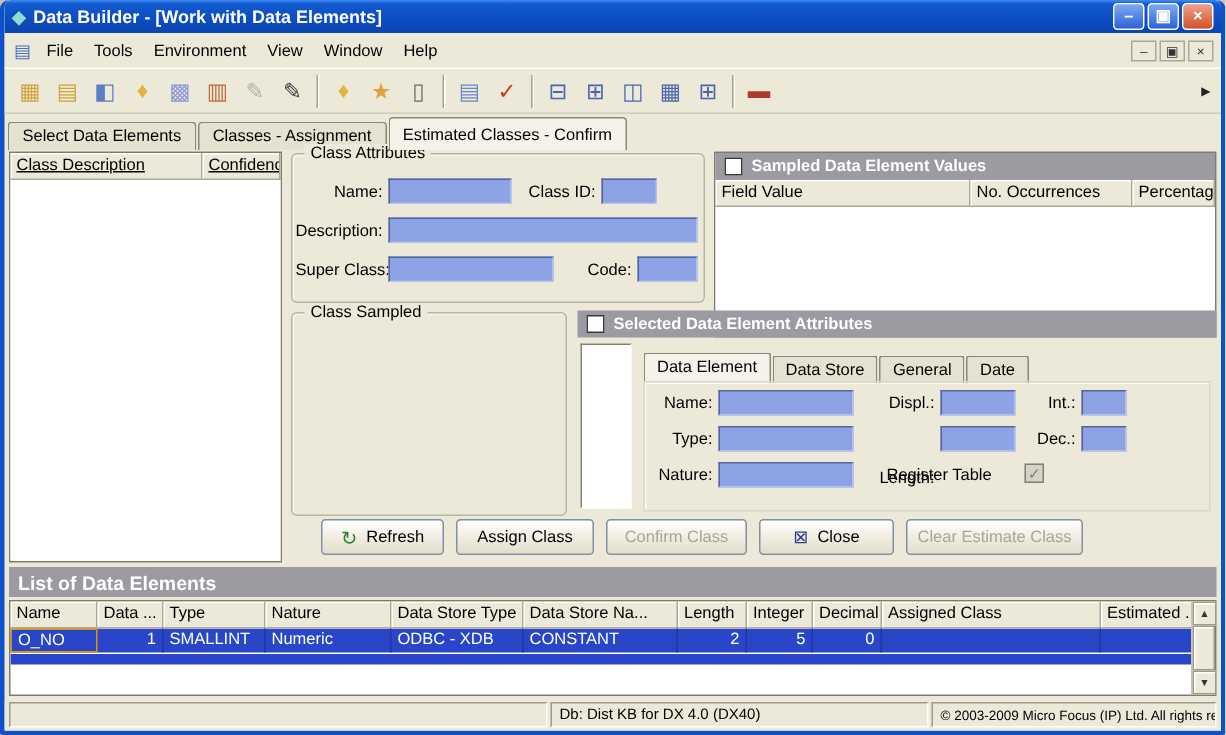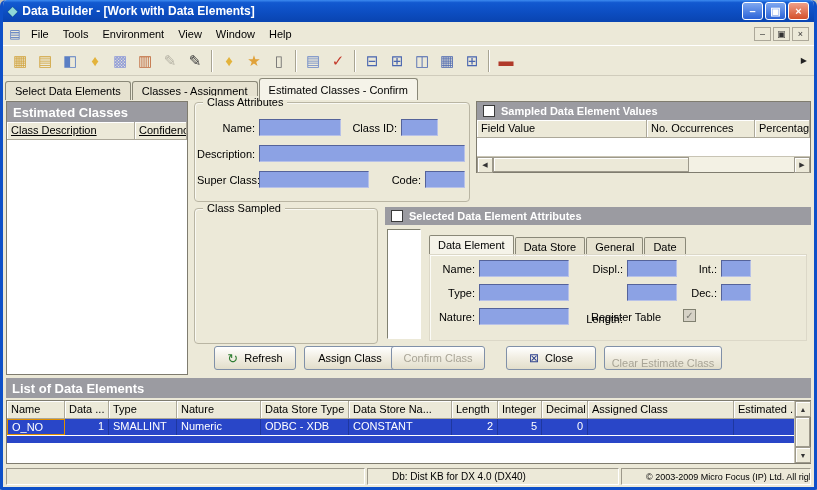--- a/index.html
+++ b/index.html
@@ -227,7 +227,6 @@
   </div>
 
   <div class="est-panel">
-    <div class="sec-hdr">Estimated Classes</div>
     <div class="est-cols">
       <span class="colcell est-c1">Class Description</span>
       <span class="colcell est-c2">Confidence</span>

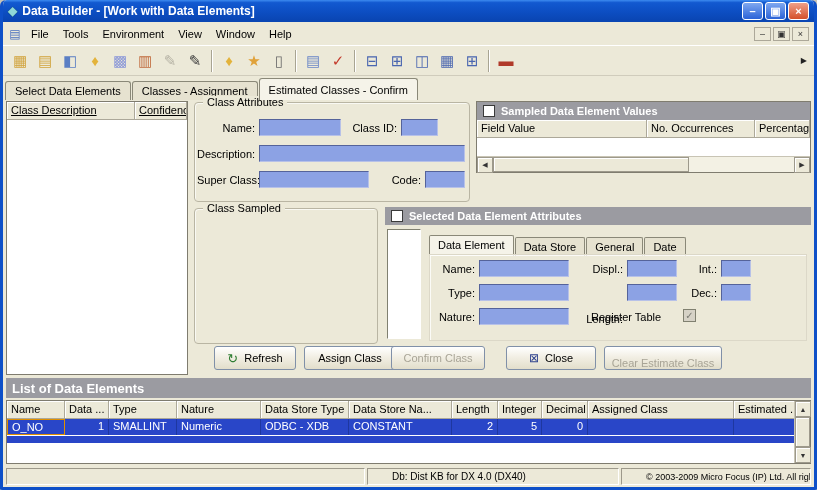--- a/index.html
+++ b/index.html
@@ -99,7 +99,7 @@
   .ca-group { left: 191px; top: 102px; width: 276px; height: 100px; text-decoration: underline; }
 
   
-  .sv-panel { position: absolute; left: 473px; top: 101px; width: 335px; height: 72px;
+  .sv-panel { position: absolute; left: 473px; top: 101px; width: 335px; height: 124px;
               border: 1px solid #7F7C6F; background: #fff; display: flex; flex-direction: column; }
   .sv-cols { display: flex; height: 18px; }
   .sv-c1 { width: 170px; } .sv-c2 { width: 108px; } .sv-c3 { flex: 1; }

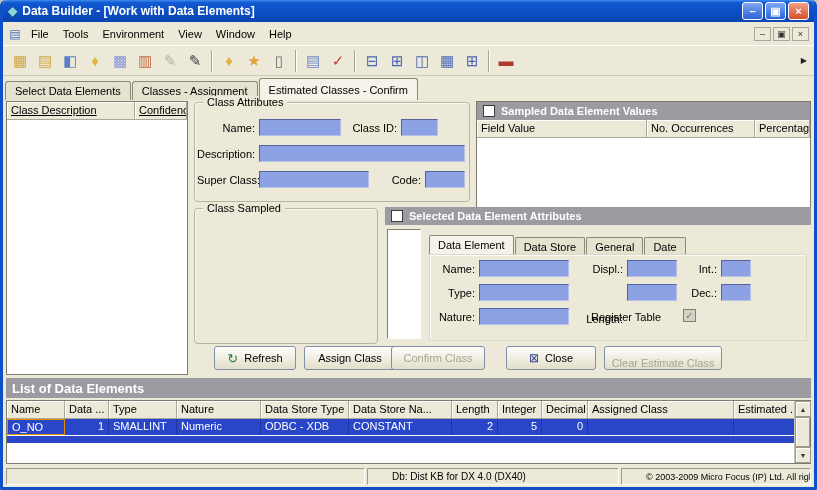--- a/index.html
+++ b/index.html
@@ -313,7 +313,7 @@
   <div class="btn" style="left:301px; width:92px;">
     <span>Assign Class</span>
   </div>
-  <div class="btn disabled" style="left:388px; width:94px;justify-content:center;">
+  <div class="btn disabled" style="left:401px; width:94px;justify-content:center;">
     <span>Confirm Class</span>
   </div>
   <div class="btn" style="left:503px; width:90px;">

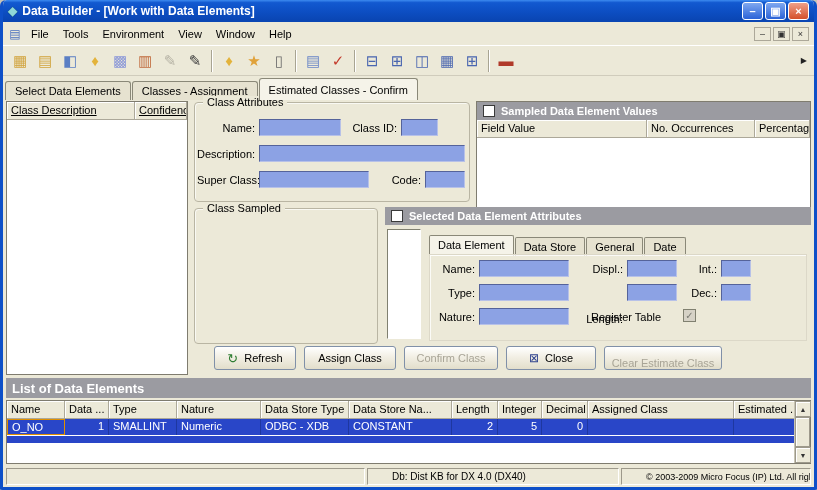--- a/index.html
+++ b/index.html
@@ -320,7 +320,7 @@
     <span class="ico-close">⊠</span>
     <span>Close</span>
   </div>
-  <div class="btn disabled" style="left:601px; width:118px;align-items:flex-end;">
+  <div class="btn disabled" style="left:601px; width:118px;">
     <span>Clear Estimate Class</span>
   </div>
 

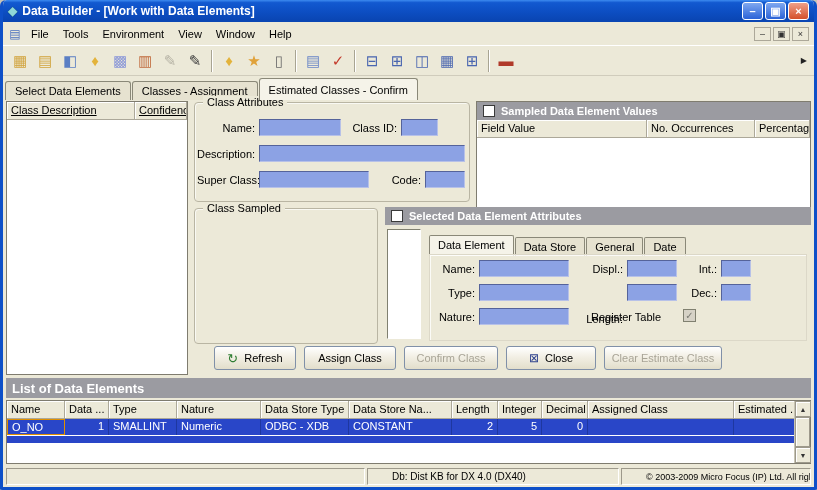--- a/index.html
+++ b/index.html
@@ -159,7 +159,7 @@
   
   .statusbar { position: absolute; left: 0; right: 0; bottom: 0; height: 21px;
                display: flex; gap: 2px; padding: 2px 3px; background: var(--bg, #ECE9D8); }
-  .st-pane { border: 1px solid; border-color: #9D998B #FFF #FFF #9D998B; padding: 0 24px;
+  .st-pane { border: 1px solid; border-color: #9D998B #FFF #FFF #9D998B; padding: 0 5px;
              display: flex; align-items: center; font-size: 10px; white-space: nowrap; overflow: hidden; }
   .st-1 { flex: 1; } .st-2 { width: 252px; } .st-3 { width: 190px; font-size: 9px; }
 </style>

